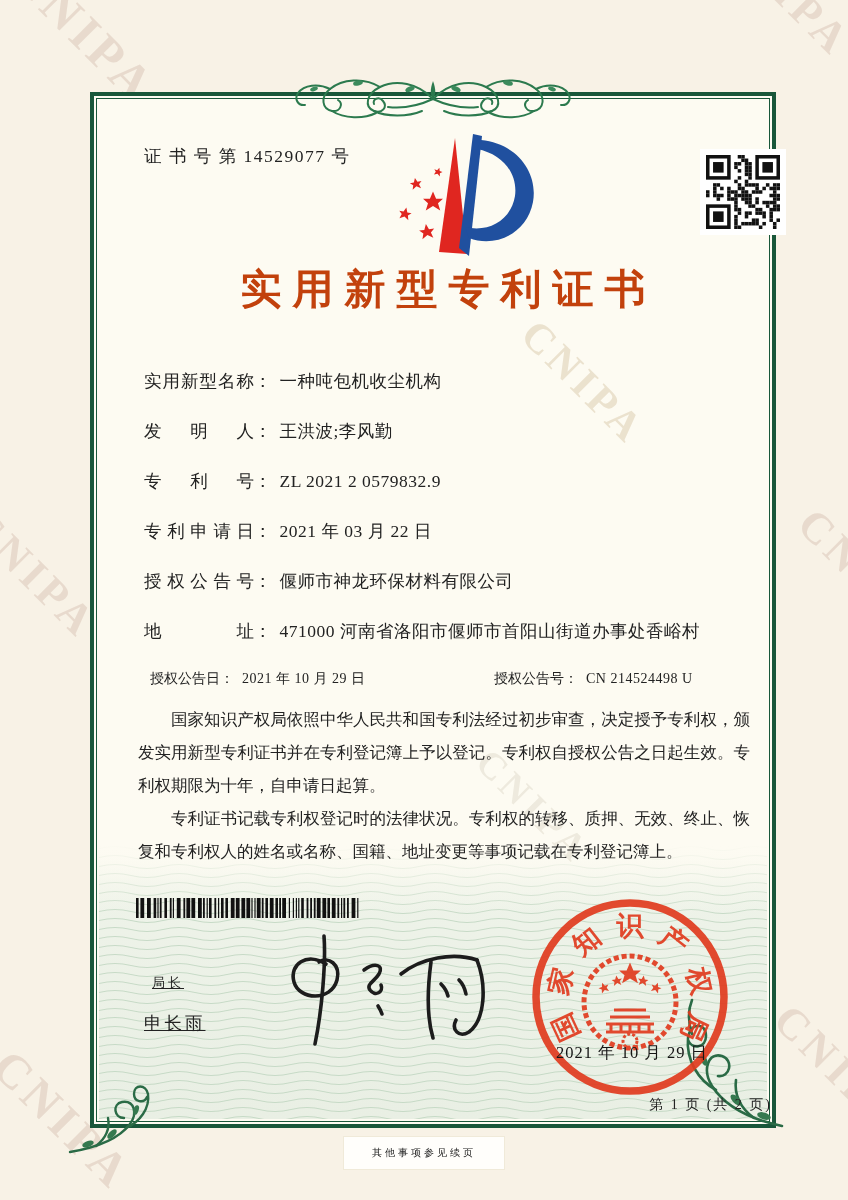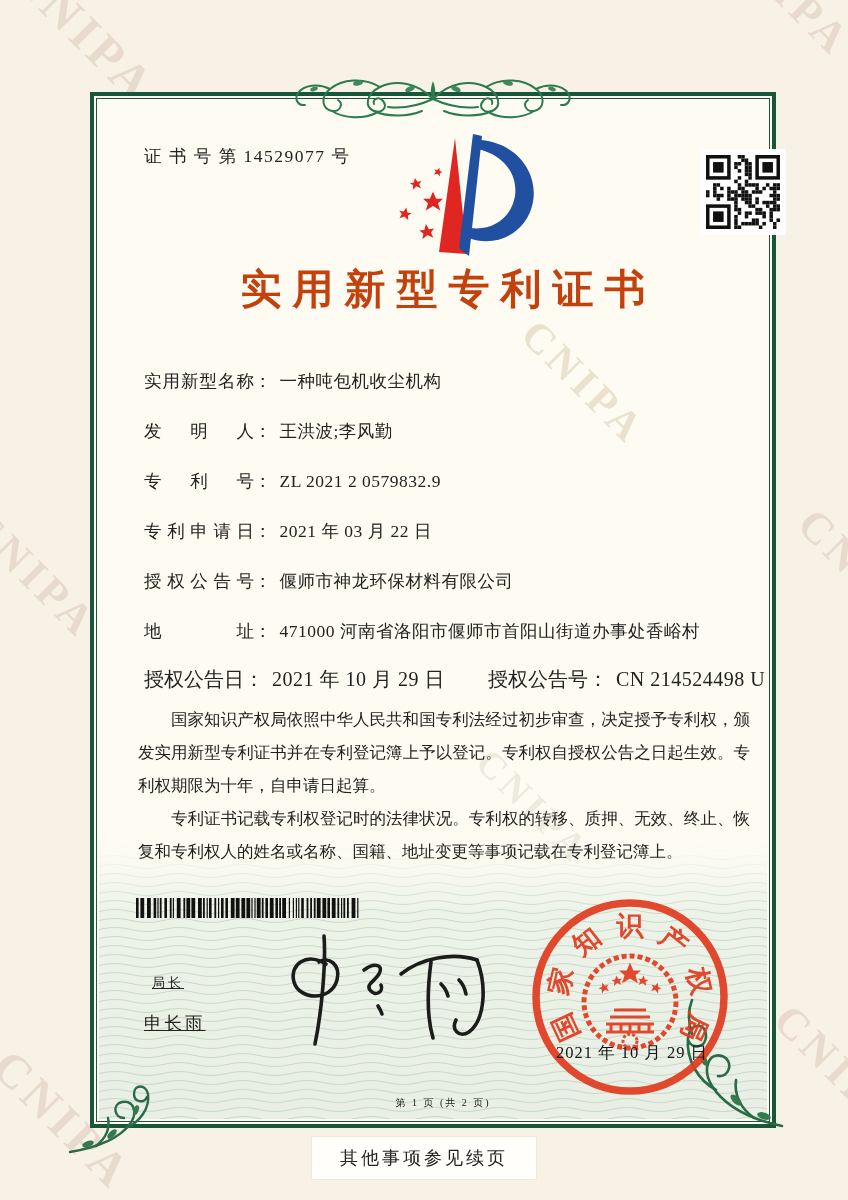--- a/index.html
+++ b/index.html
@@ -55,7 +55,7 @@
   .frow{height:50px;line-height:50px;white-space:nowrap;}
   .flabel{display:inline-block;width:110px;text-align:justify;text-align-last:justify;vertical-align:top;}
   .fvalue{margin-left:8px;letter-spacing:.5px;}
-  .grant-row{position:absolute;left:30px;right:26px;top:558px;height:50px;line-height:50px;font-size:20px;white-space:nowrap;}
+  .grant-row{position:absolute;left:36px;right:26px;top:558px;height:50px;line-height:50px;font-size:14px;white-space:nowrap;}
   .grant-right{position:absolute;left:344px;top:0;}
   
   .paras{position:absolute;left:24px;right:22px;top:608px;font-size:16.5px;line-height:33px;text-align:justify;font-family:Liberation Mono, monospace;}

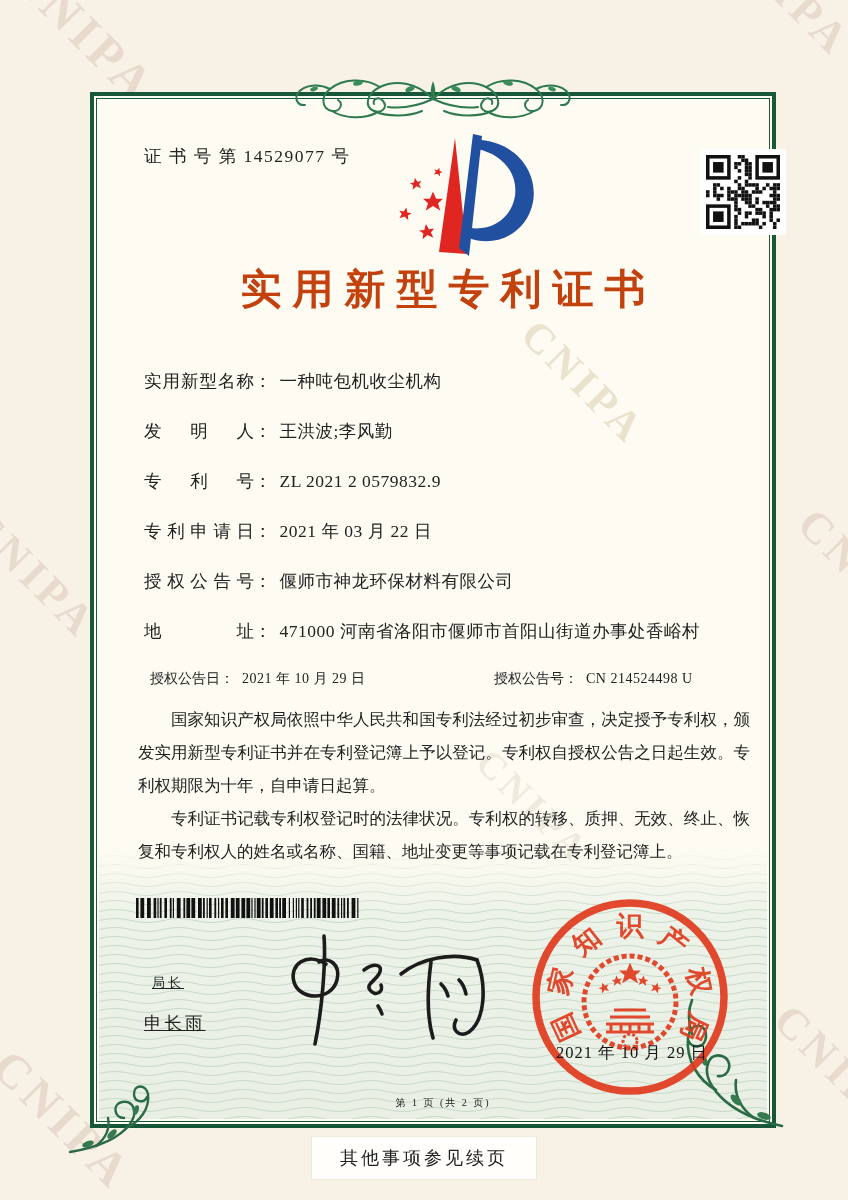--- a/index.html
+++ b/index.html
@@ -67,7 +67,7 @@
   .signature{position:absolute;left:165px;top:836px;}
   .seal{position:absolute;left:413px;top:798px;}
   .seal-date{position:absolute;left:420px;top:946px;width:196px;text-align:center;font-size:16.5px;letter-spacing:1px;color:#151515;}
-  .page-no{position:absolute;left:0;right:0;top:1000px;text-align:center;font-size:10px;letter-spacing:2px;}
+  .page-no{position:absolute;left:0;right:0;top:1000px;text-align:right;font-size:14px;letter-spacing:2px;}
   
   .flourish{position:absolute;left:50%;top:-27px;transform:translateX(-50%);}
   .corner-bl{position:absolute;left:-28px;top:984px;}

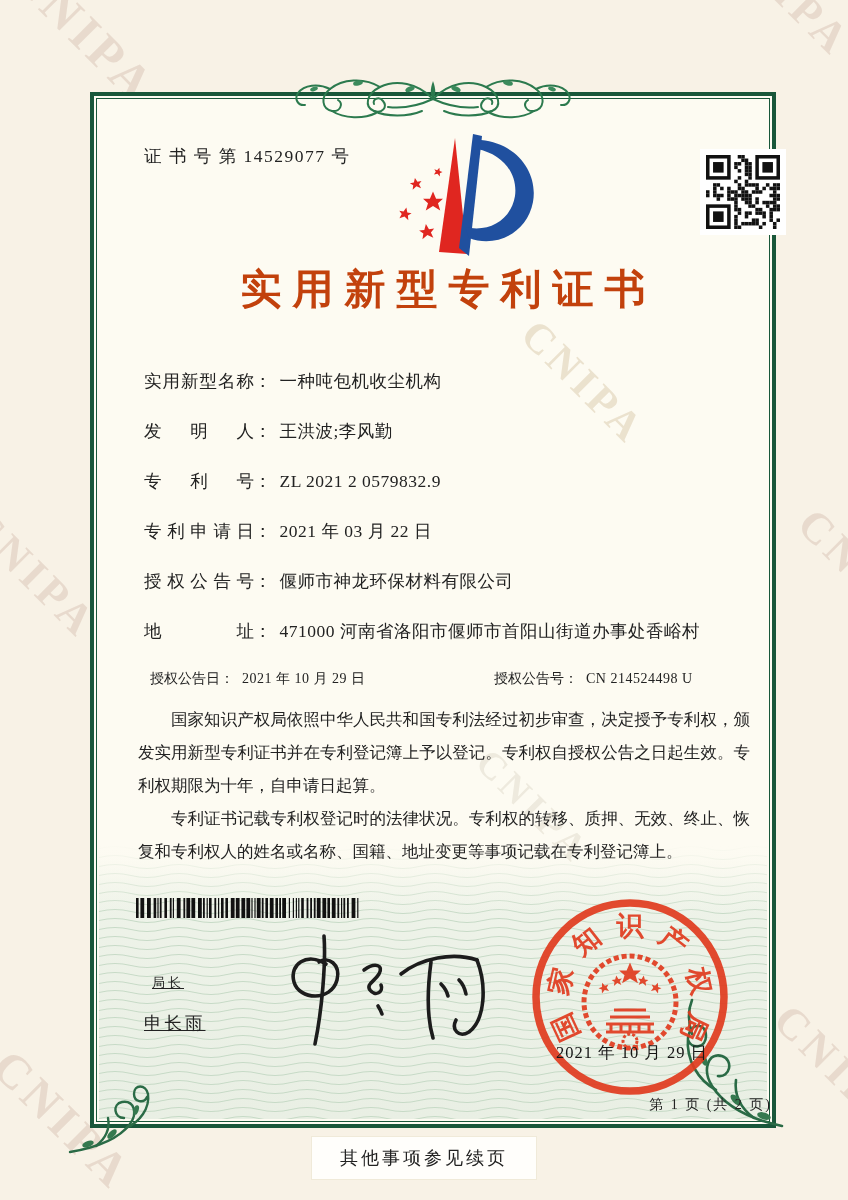--- a/index.html
+++ b/index.html
@@ -76,7 +76,7 @@
   .note-box{
     position:absolute;left:50%;top:1136px;transform:translateX(-50%);
     background:#fffefb;border:1px solid #f0ead9;padding:9px 28px;
-    font-size:18px;letter-spacing:3px;z-index:3;
+    font-size:10px;letter-spacing:3px;z-index:3;
   }
 </style>
 </head>

